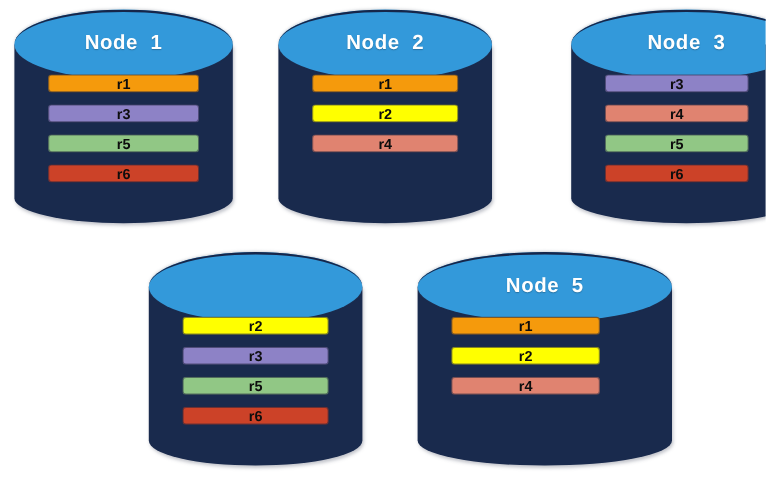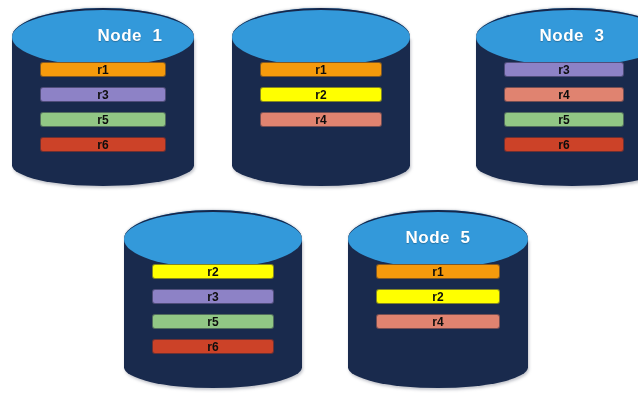--- a/index.html
+++ b/index.html
@@ -93,7 +93,7 @@
       <div class="cyl-body" style="top: 29px; height: 149px; background: rgb(25, 42, 77);"></div>
       <div class="cyl-top" style="top: 0px; height: 58px; background: rgb(51, 153, 218);"></div>
       <div class="cyl-top-shade" style="top: 0px; height: 58px;"></div>
-      <div class="node-label" style="top: 18px; color: rgb(255, 255, 255); padding-left: 27px;">Node  1</div>
+      <div class="node-label" style="top: 18px; color: rgb(255, 255, 255);">Node  1</div>
       <div class="bars" style="top: 0px; height: 178px;">
         <div class="bar" style="background: rgb(245, 154, 12); left: 28px; width: 126px; top: 54px;">
           <span class="bar-label" style="color: rgb(13, 13, 13);">r1</span>

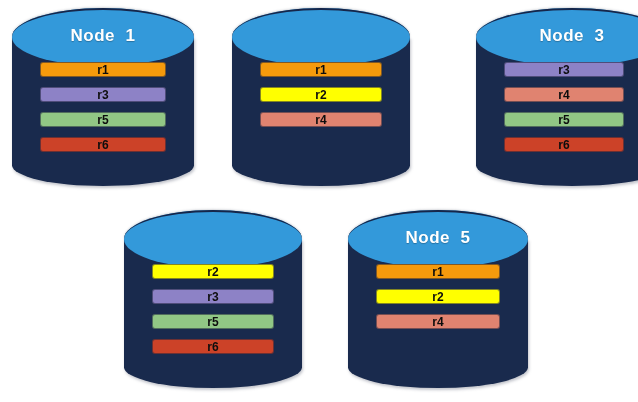--- a/index.html
+++ b/index.html
@@ -113,6 +113,7 @@
       <div class="cyl-body" style="top: 29px; height: 149px; background: rgb(25, 42, 77);"></div>
       <div class="cyl-top" style="top: 0px; height: 58px; background: rgb(51, 153, 218);"></div>
       <div class="cyl-top-shade" style="top: 0px; height: 58px;"></div>
+      <div class="node-label" style="top: 18px; color: rgb(255, 255, 255);">Node  2</div>
       <div class="bars" style="top: 0px; height: 178px;">
         <div class="bar" style="background: rgb(245, 154, 12); left: 28px; width: 122px; top: 54px;">
           <span class="bar-label" style="color: rgb(13, 13, 13);">r1</span>

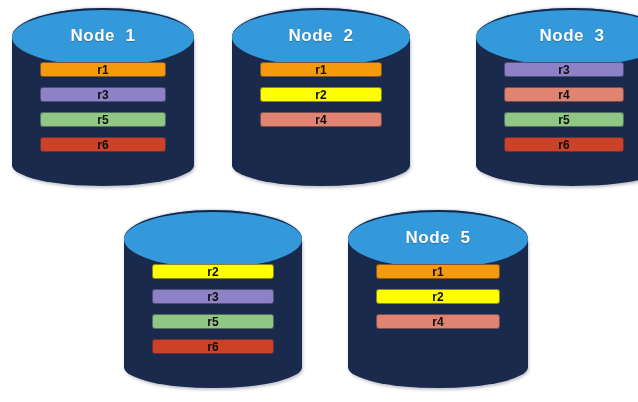--- a/index.html
+++ b/index.html
@@ -165,7 +165,7 @@
         </div>
       </div>
     </div>
-    <div class="node" style="left: 348px; top: 210px; width: 180px; height: 178px;">
+    <div class="node" style="left: 348px; top: 210px; width: 212px; height: 178px;">
       <div class="cyl-body" style="top: 29px; height: 149px; background: rgb(25, 42, 77);"></div>
       <div class="cyl-top" style="top: 0px; height: 58px; background: rgb(51, 153, 218);"></div>
       <div class="cyl-top-shade" style="top: 0px; height: 58px;"></div>

